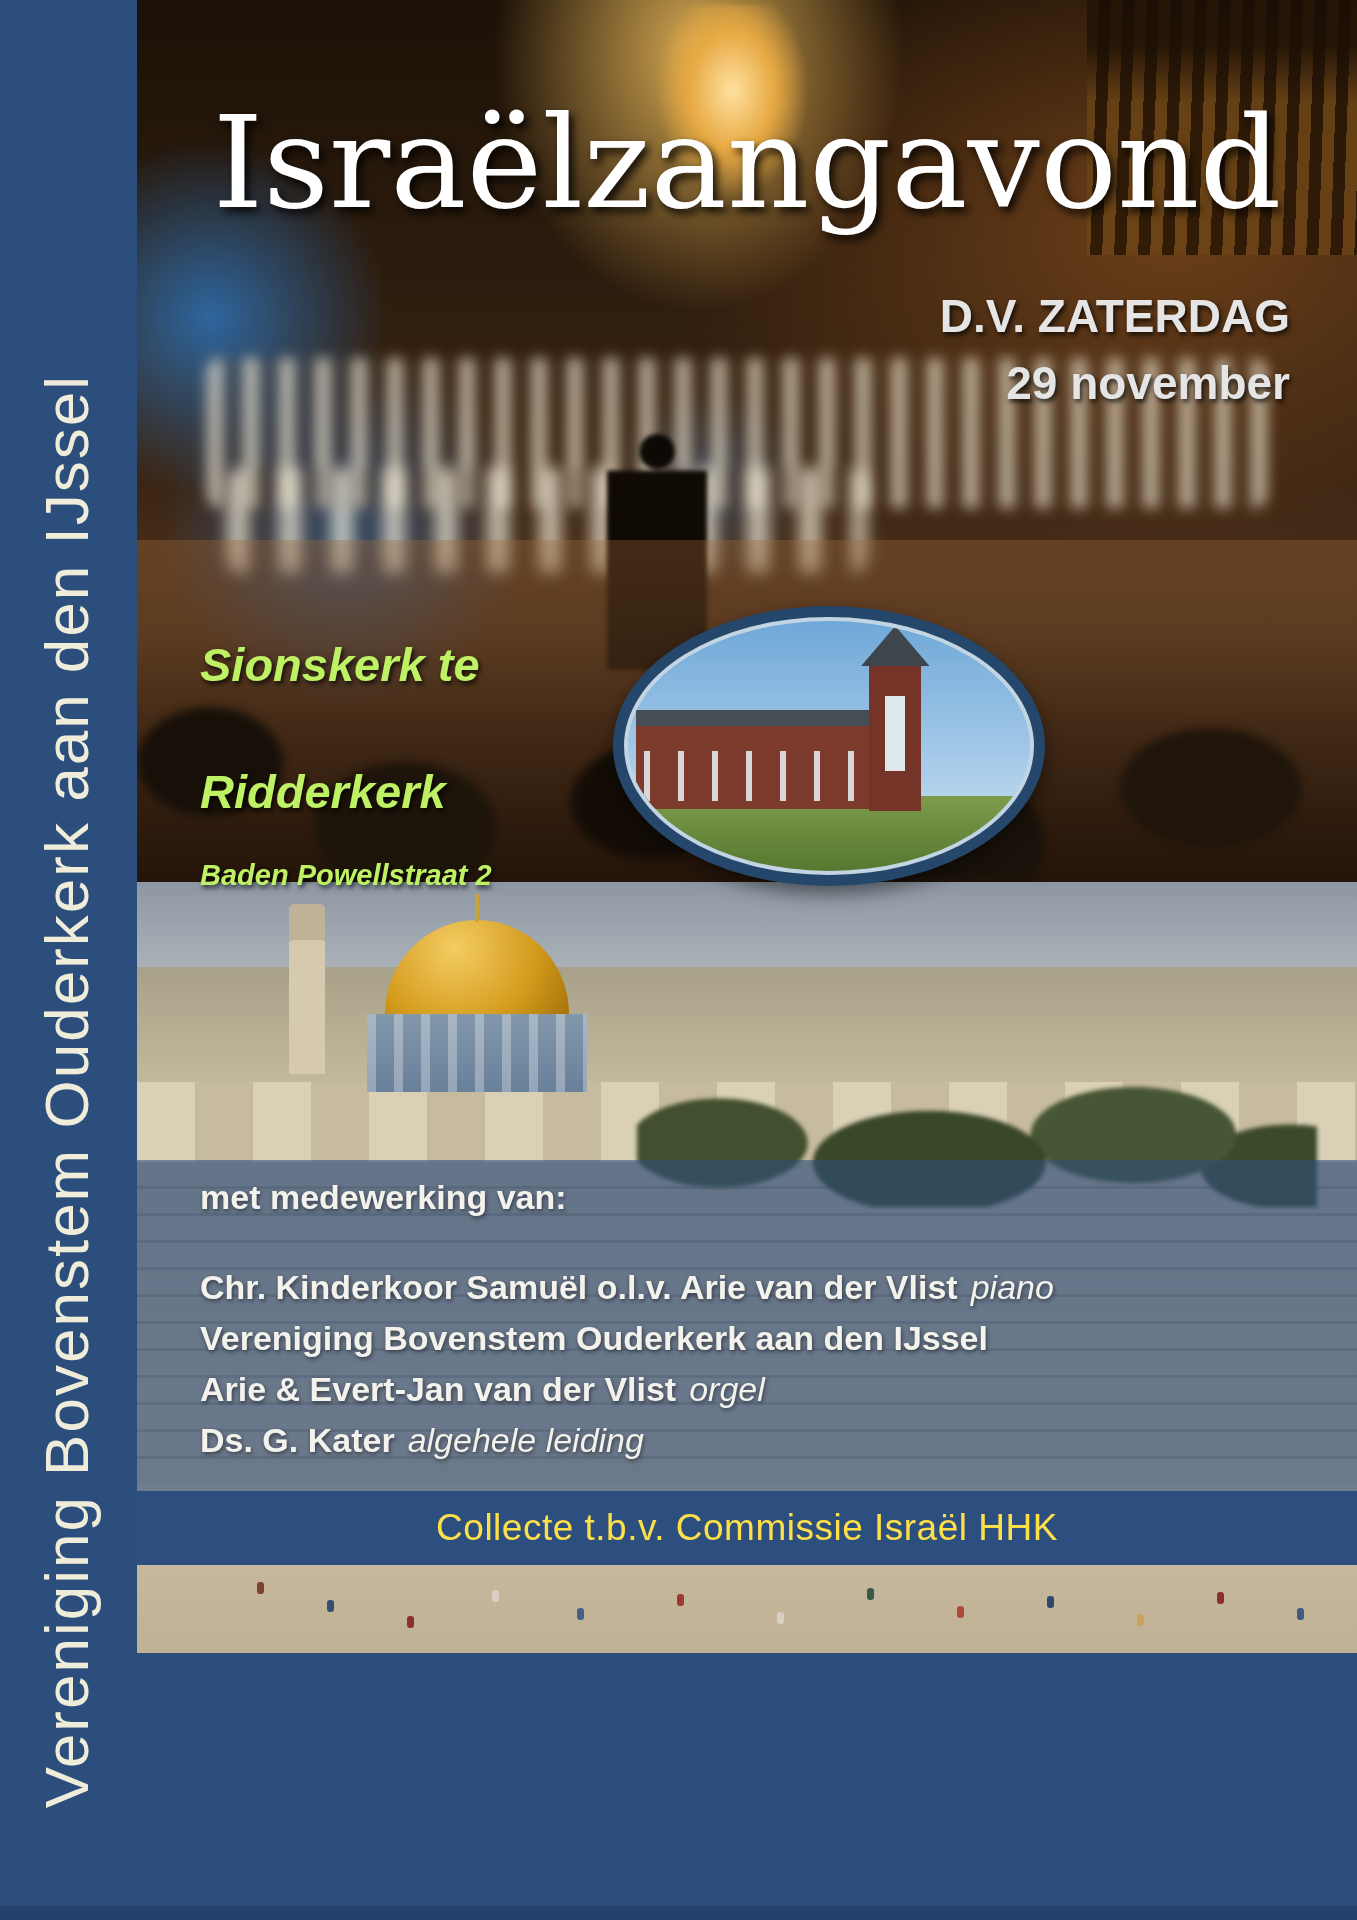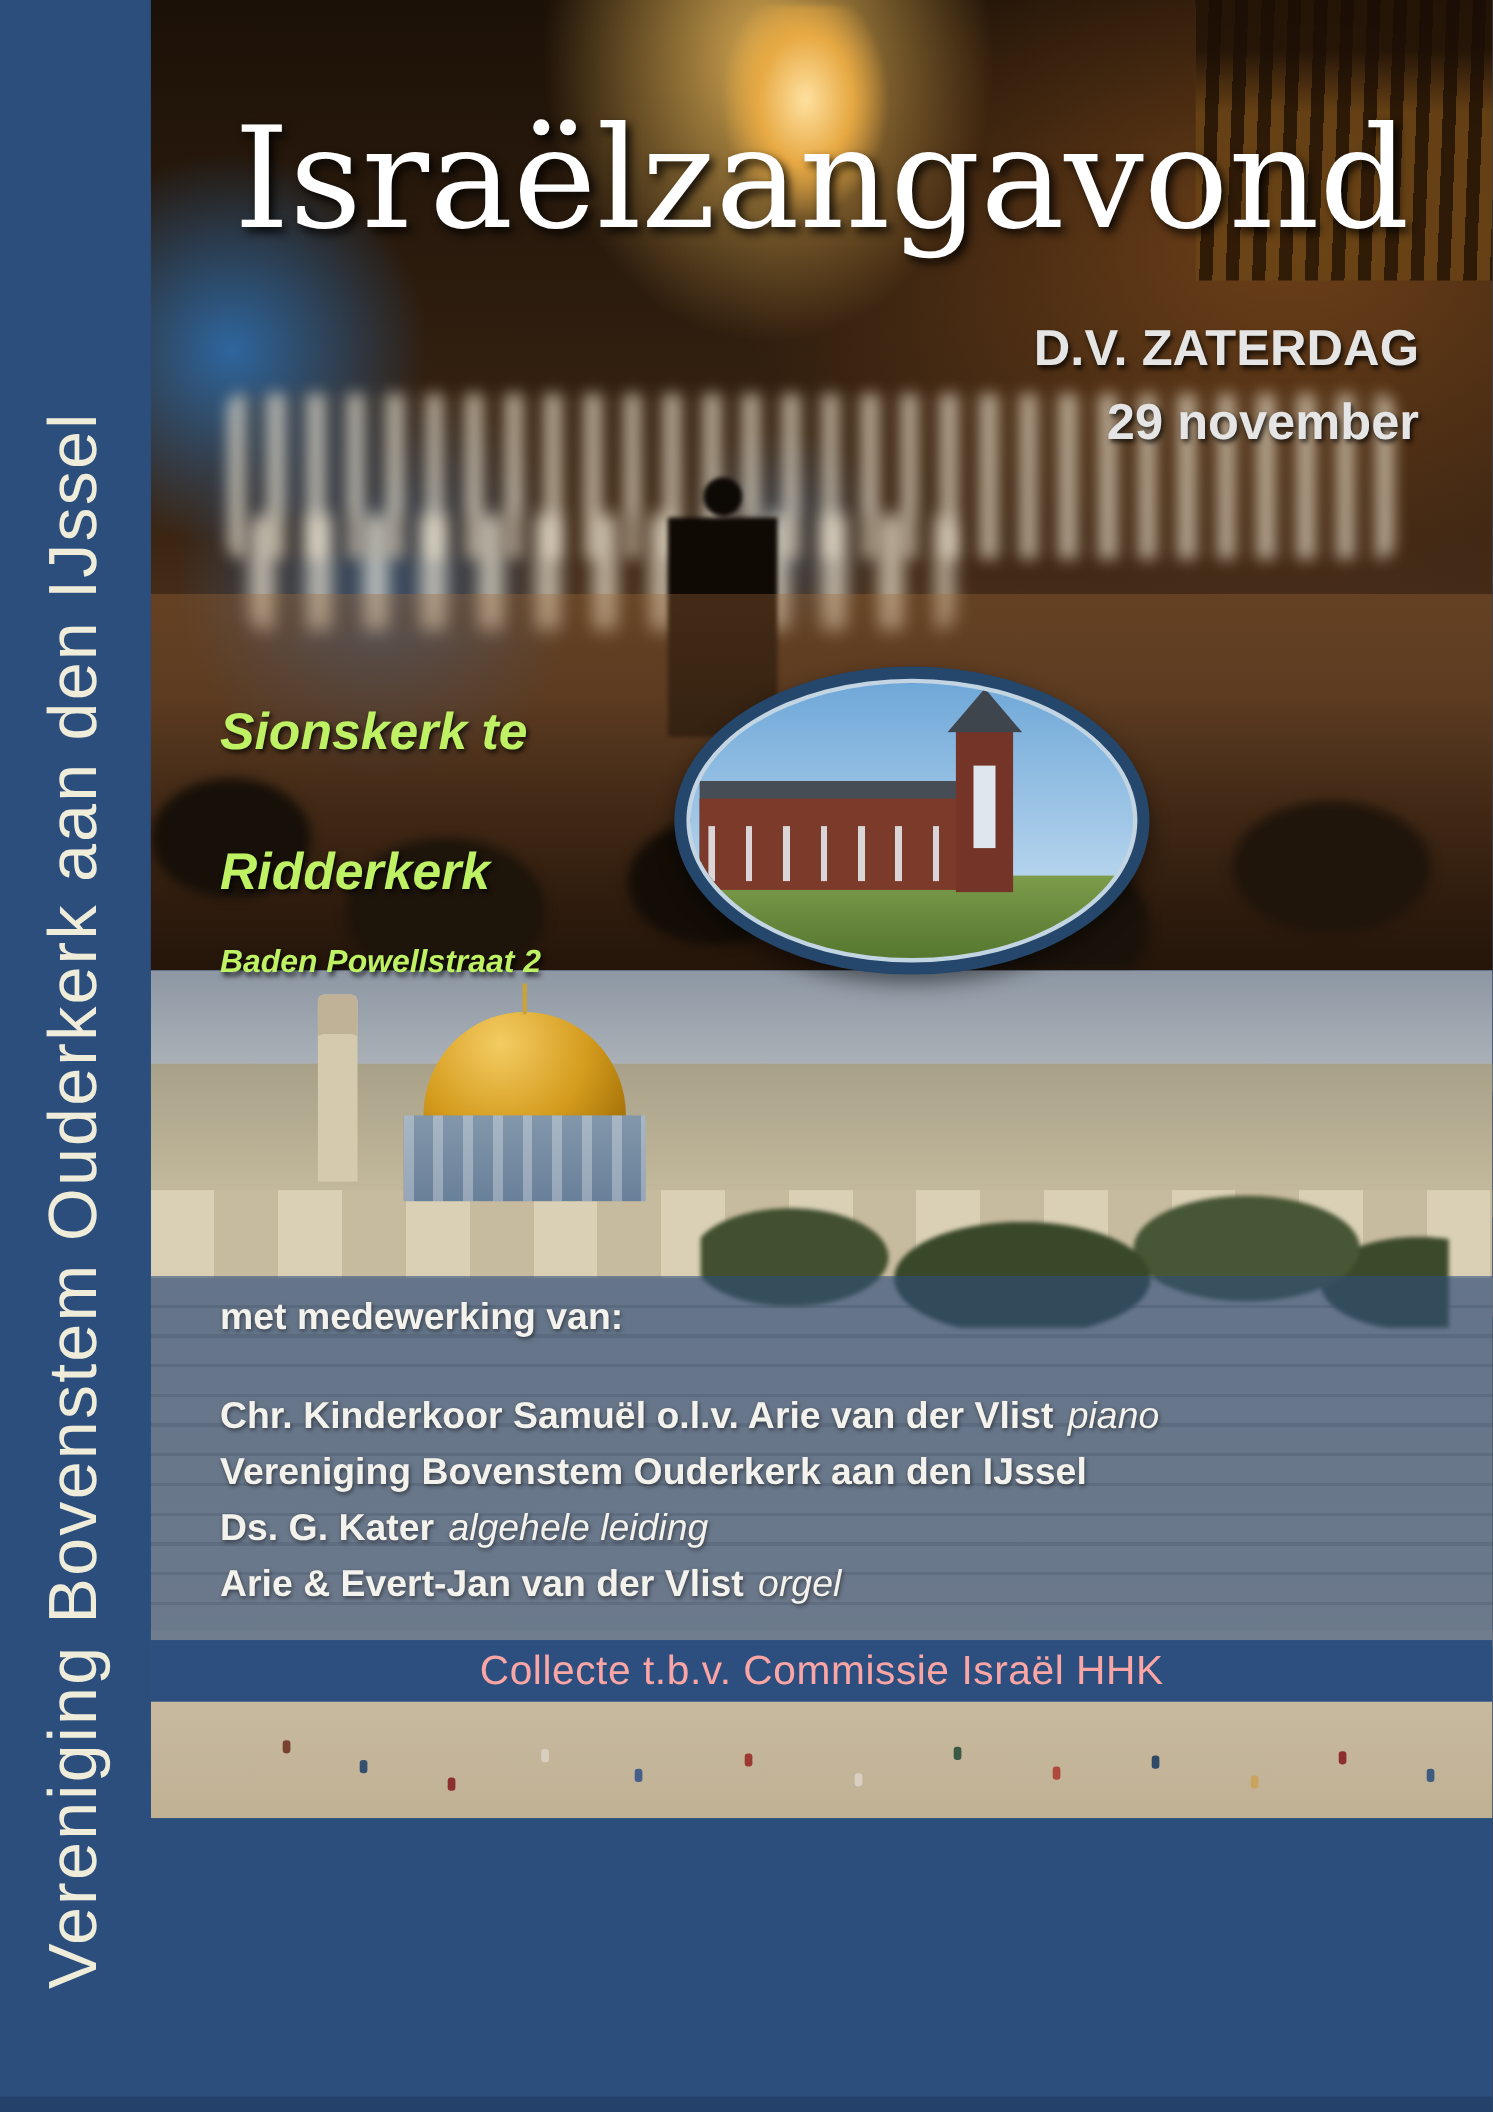--- a/index.html
+++ b/index.html
@@ -229,10 +229,10 @@
       <span>Vereniging Bovenstem Ouderkerk aan den IJssel</span><span class="role"></span>
     </div>
     <div>
+      <span>Arie &amp; Evert-Jan van der Vlist</span><span class="role">orgel</span>
+    </div>
+    <div>
       <span>Ds. G. Kater</span><span class="role">algehele leiding</span>
-    </div>
-    <div>
-      <span>Arie &amp; Evert-Jan van der Vlist</span><span class="role">orgel</span>
     </div>
   </div>
 

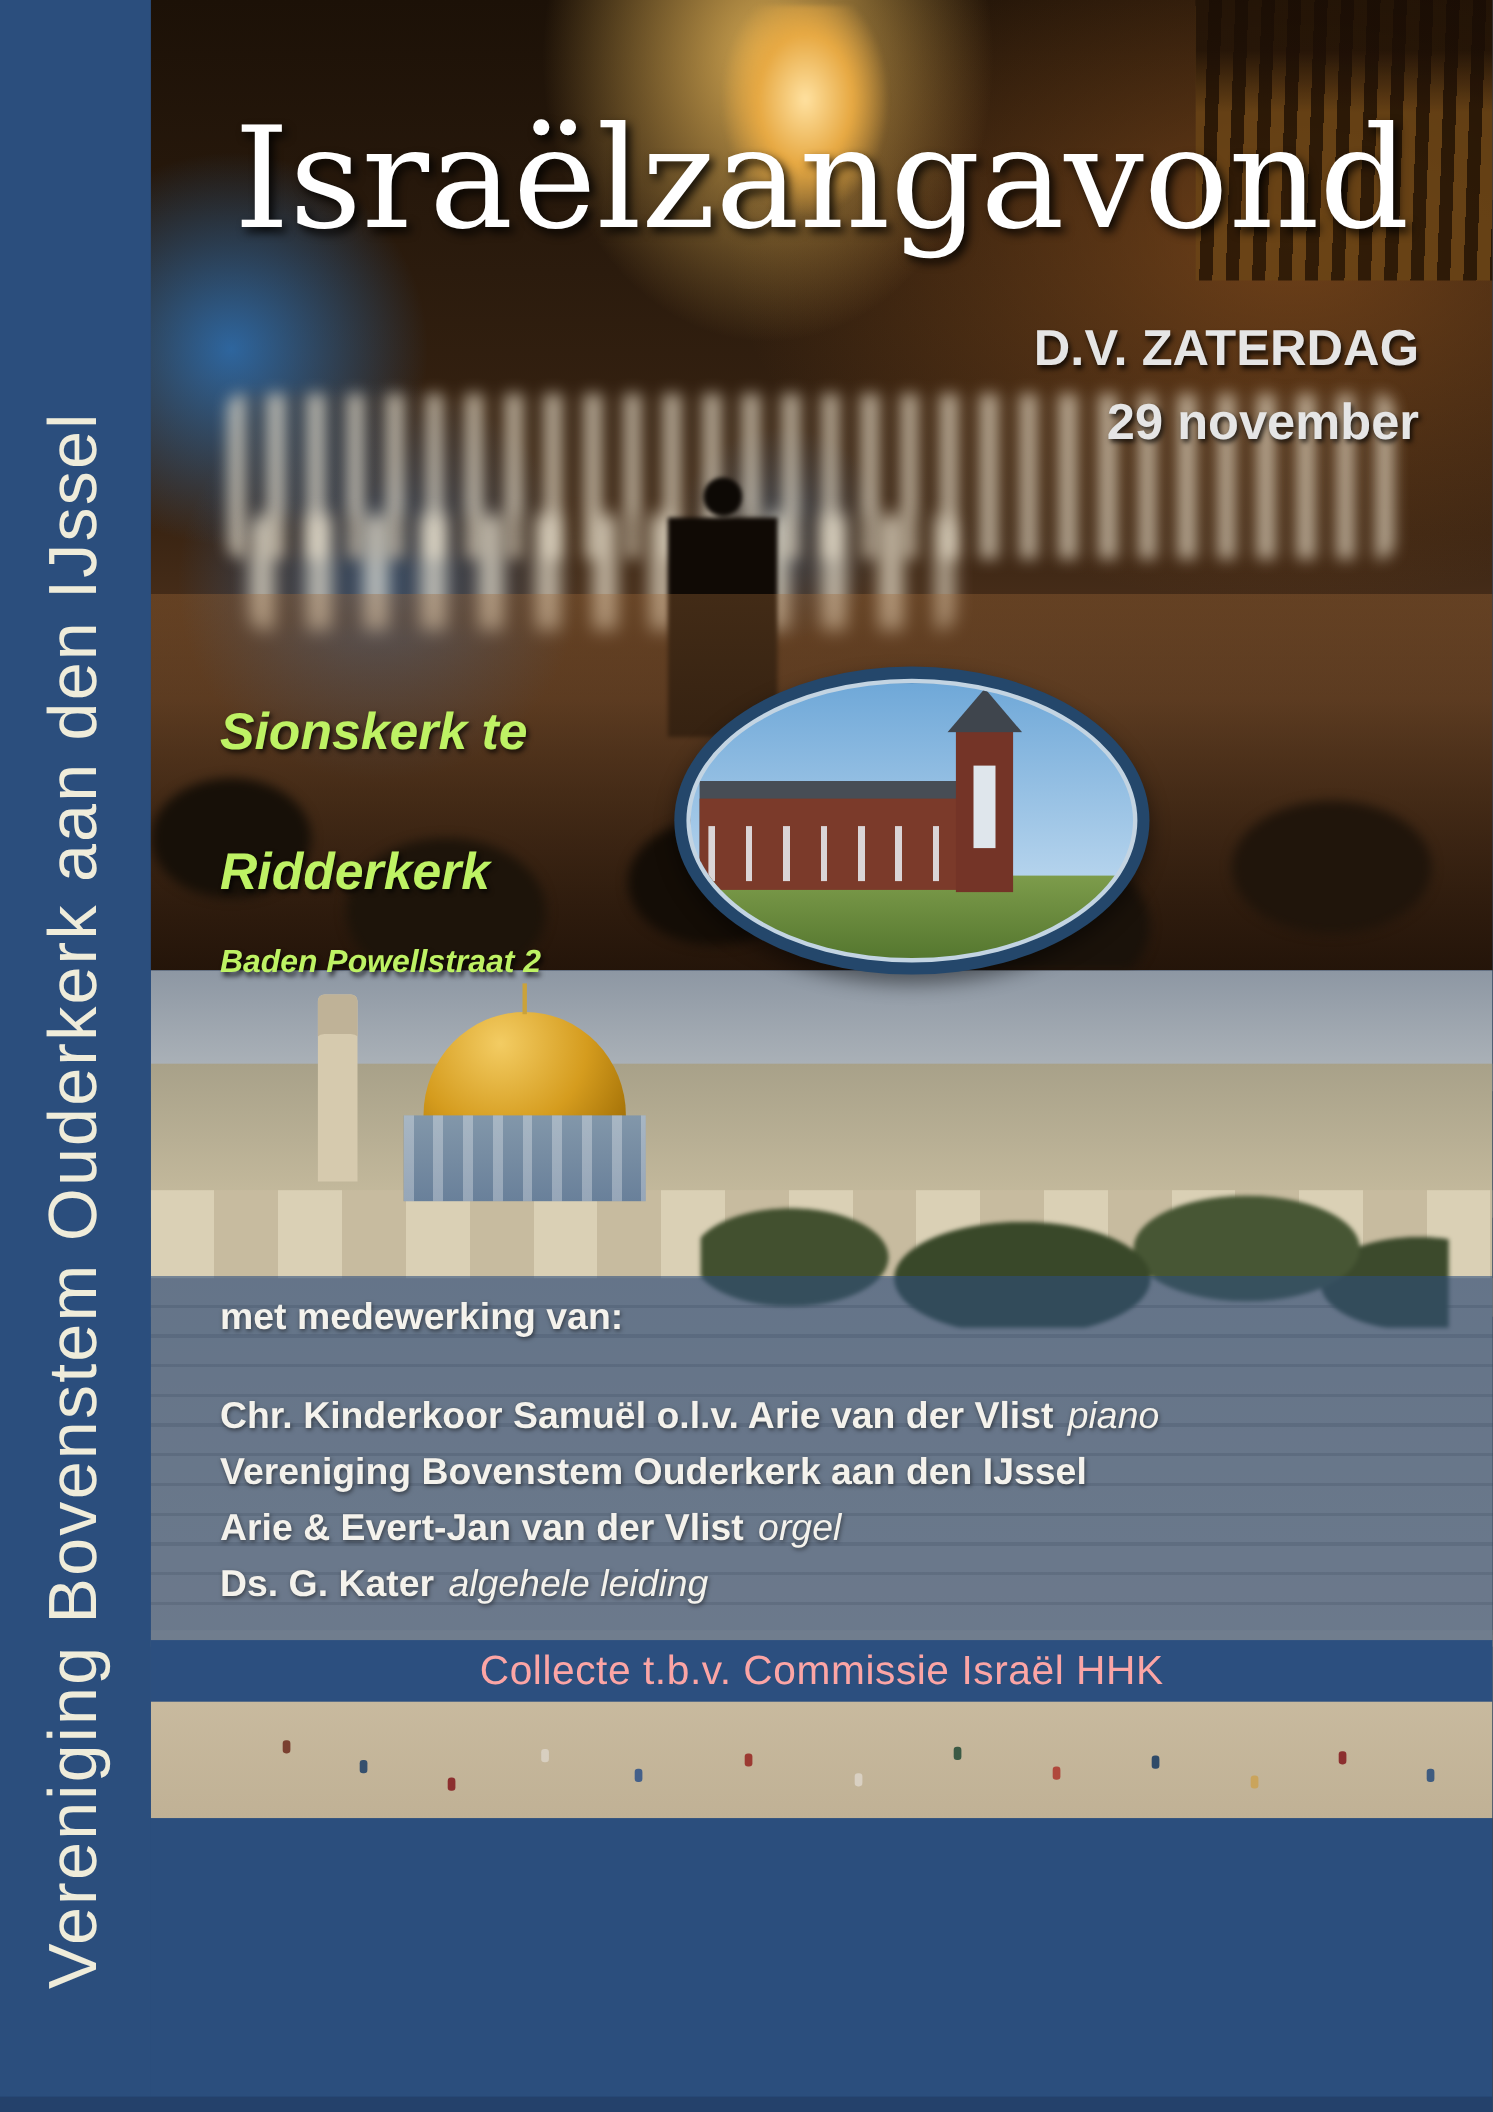--- a/index.html
+++ b/index.html
@@ -150,9 +150,9 @@
   .contrib-list .role { font-weight:normal; font-style:italic; margin-left:13px; }
   
   .collecte {
-    position:absolute; left:137px; top:1491px; width:1220px; height:56px; background:#2c4f7f;
+    position:absolute; left:137px; top:1491px; width:1220px; height:74px; background:#2c4f7f;
     display:flex; align-items:center; justify-content:center;
-    font-size:37px; color:#fca5a5; letter-spacing:.5px;
+    font-size:37px; color:#fde047; letter-spacing:.5px;
   }
   
   .footer { position:absolute; left:137px; top:1653px; width:1220px; height:253px; background:#2e5283; text-align:center; }

